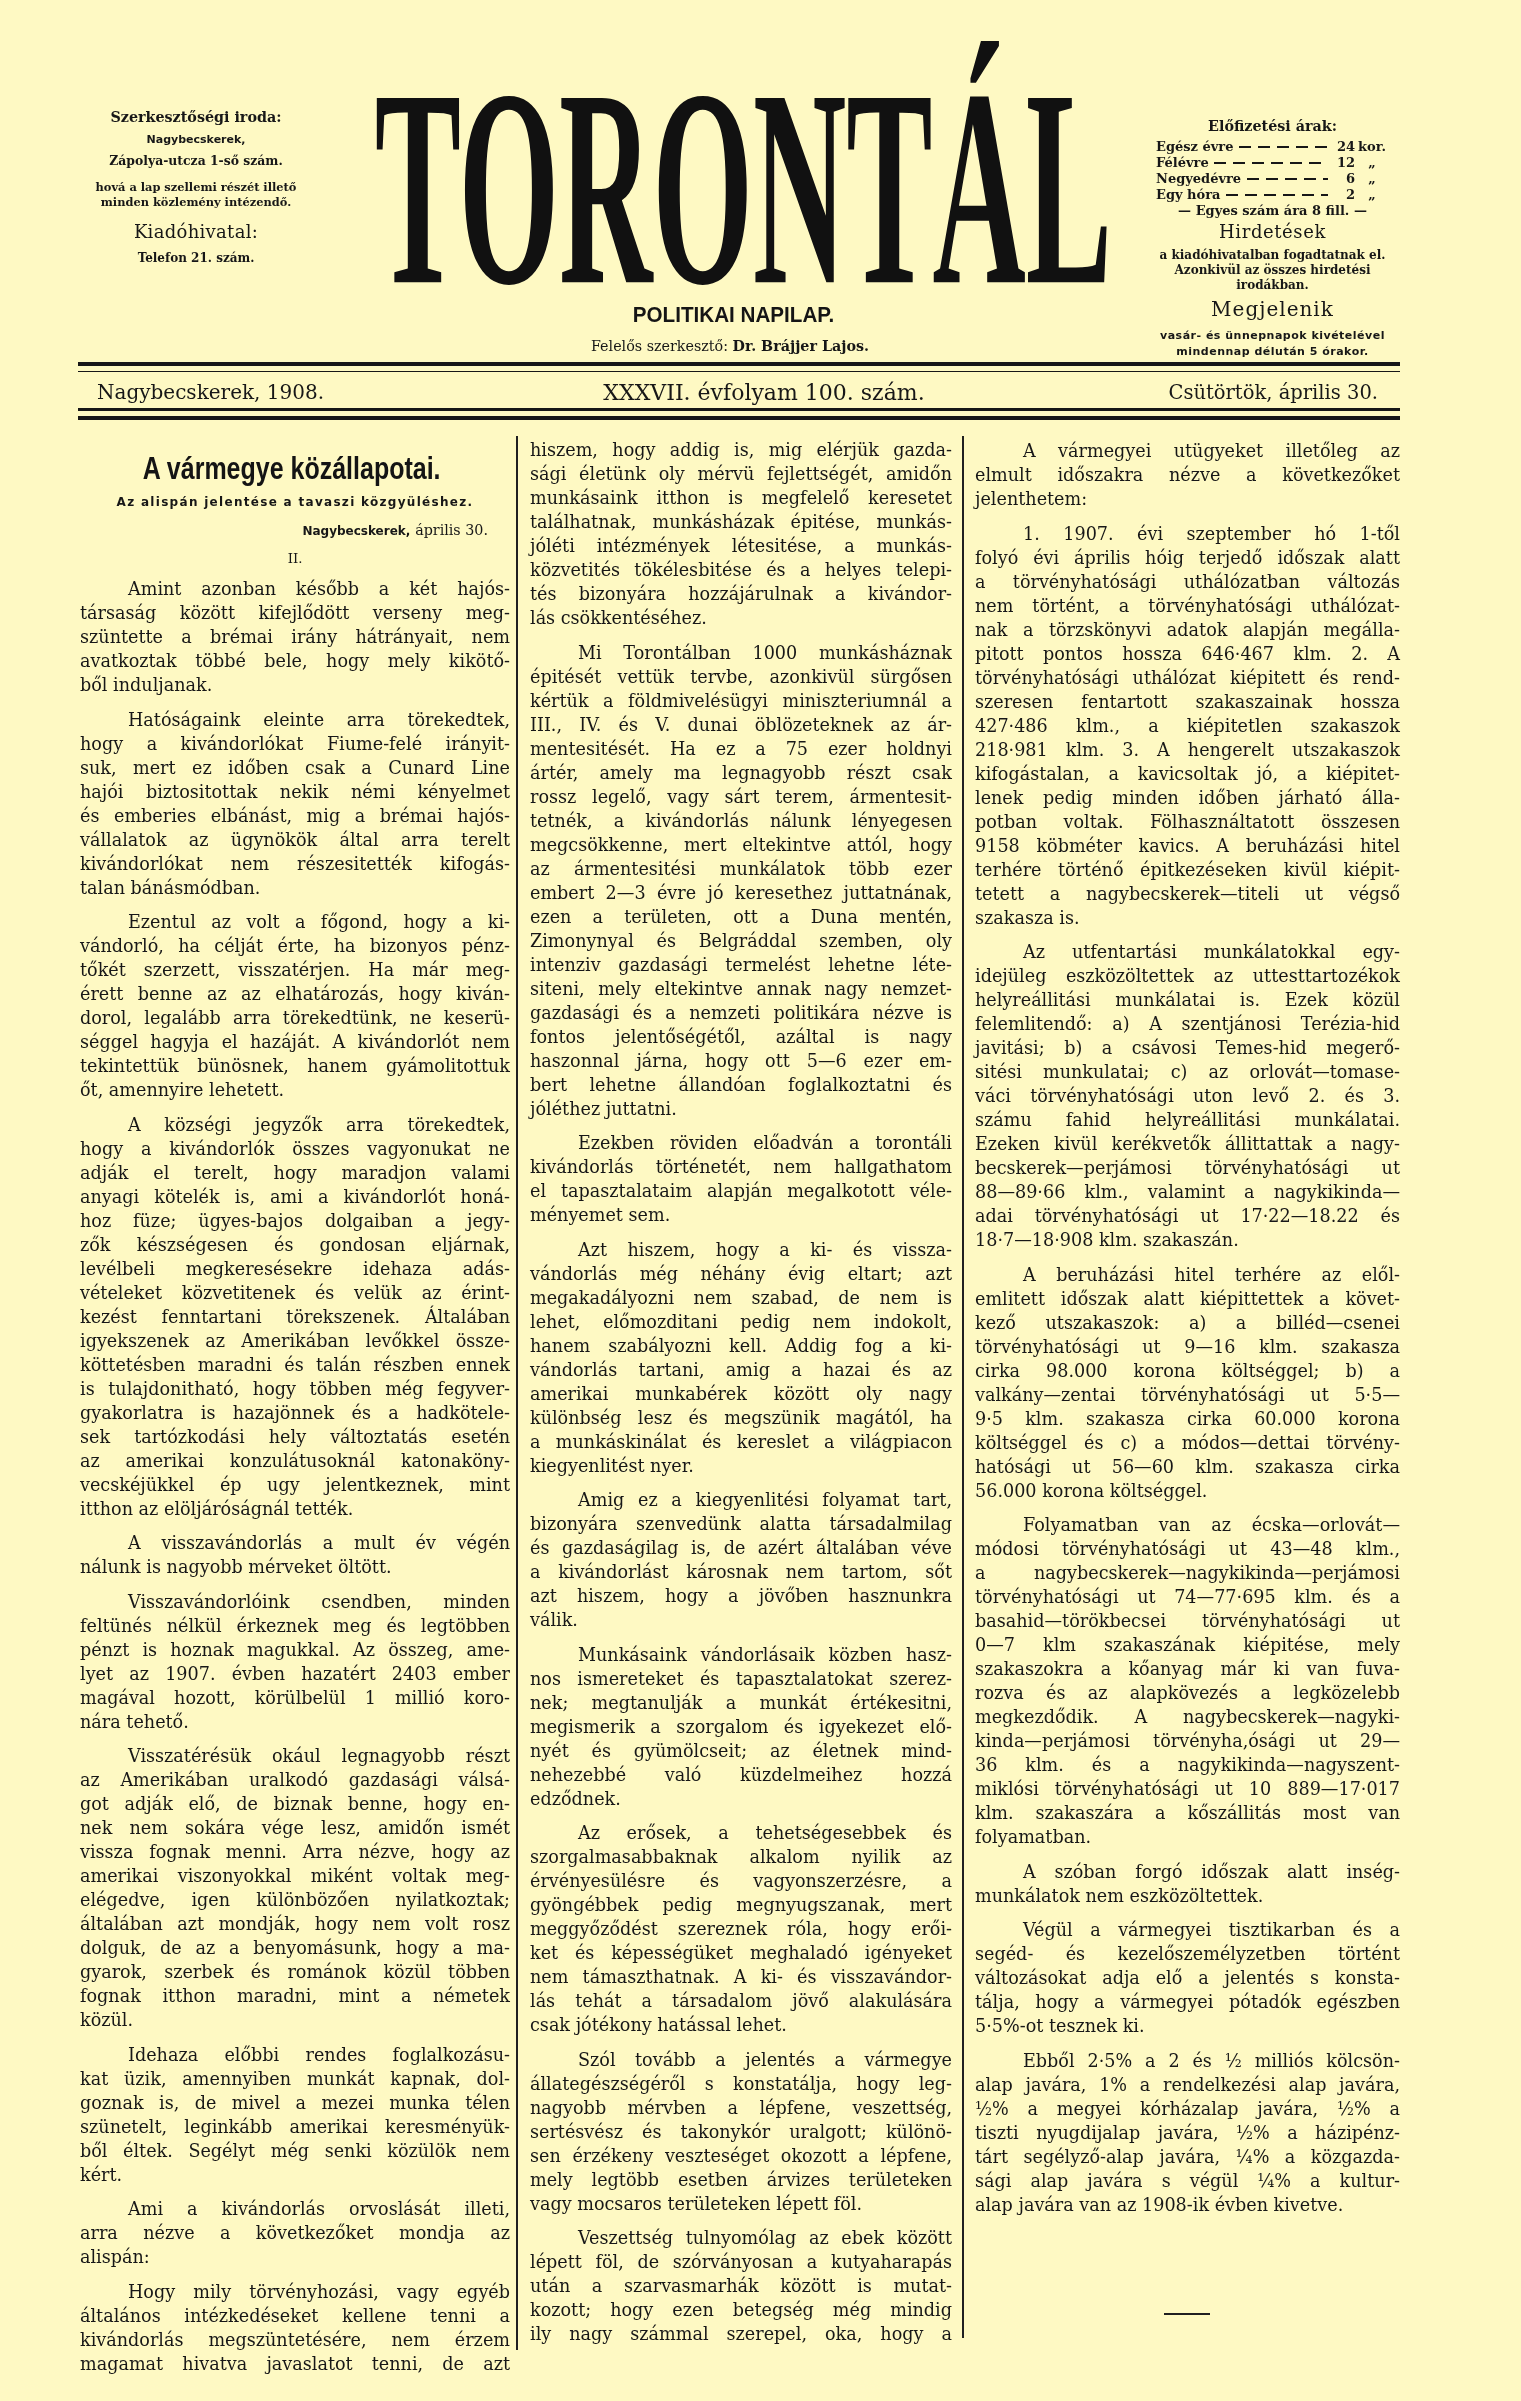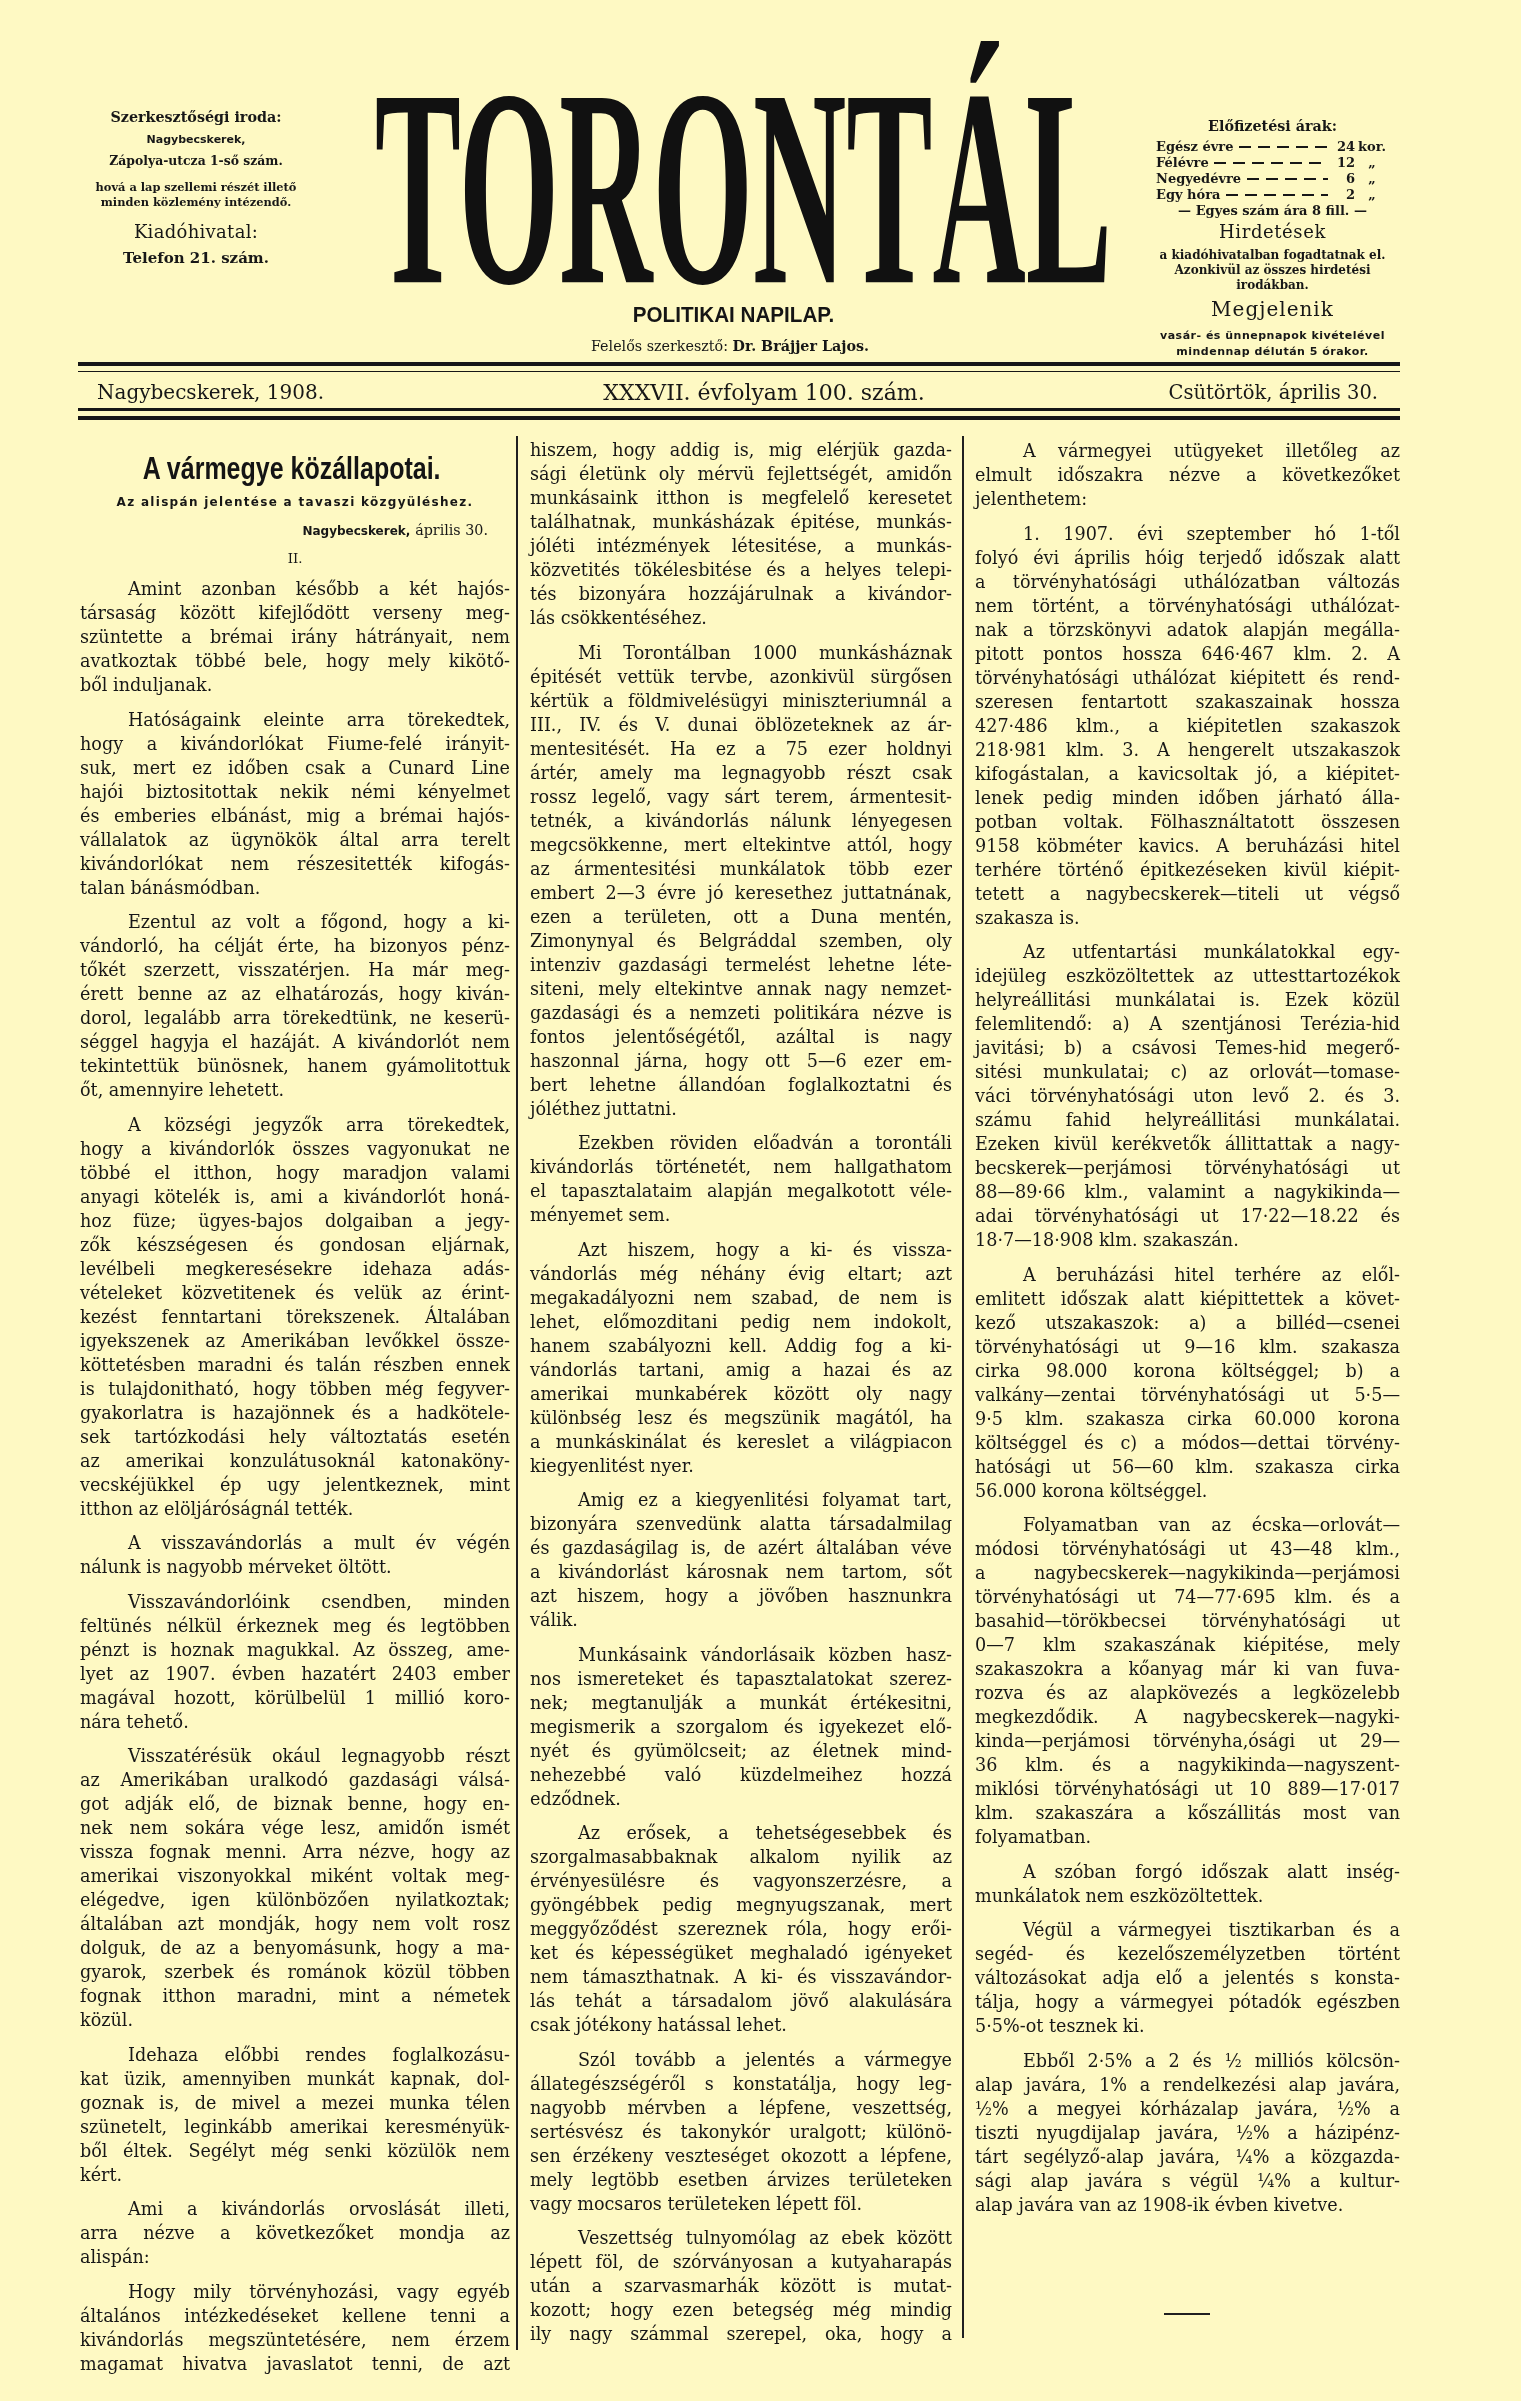--- a/index.html
+++ b/index.html
@@ -20,7 +20,7 @@
   #office .pubh { margin-top: 9.5px; font-size: 18px; line-height: 23px; letter-spacing: 0.3px; }
   #office .pubs { font-size: 12.4px; line-height: 15px; }
   #office .pubs div { text-align: justify; text-align-last: justify; }
-  #office .phone { margin-top: 5.7px; font-weight: bold; font-size: 15px; line-height: 19px; }
+  #office .phone { margin-top: 5.7px; font-weight: bold; font-size: 12px; line-height: 19px; }
 
   
   #subs { left: 1156px; top: 117px; width: 233px; text-align: center; }

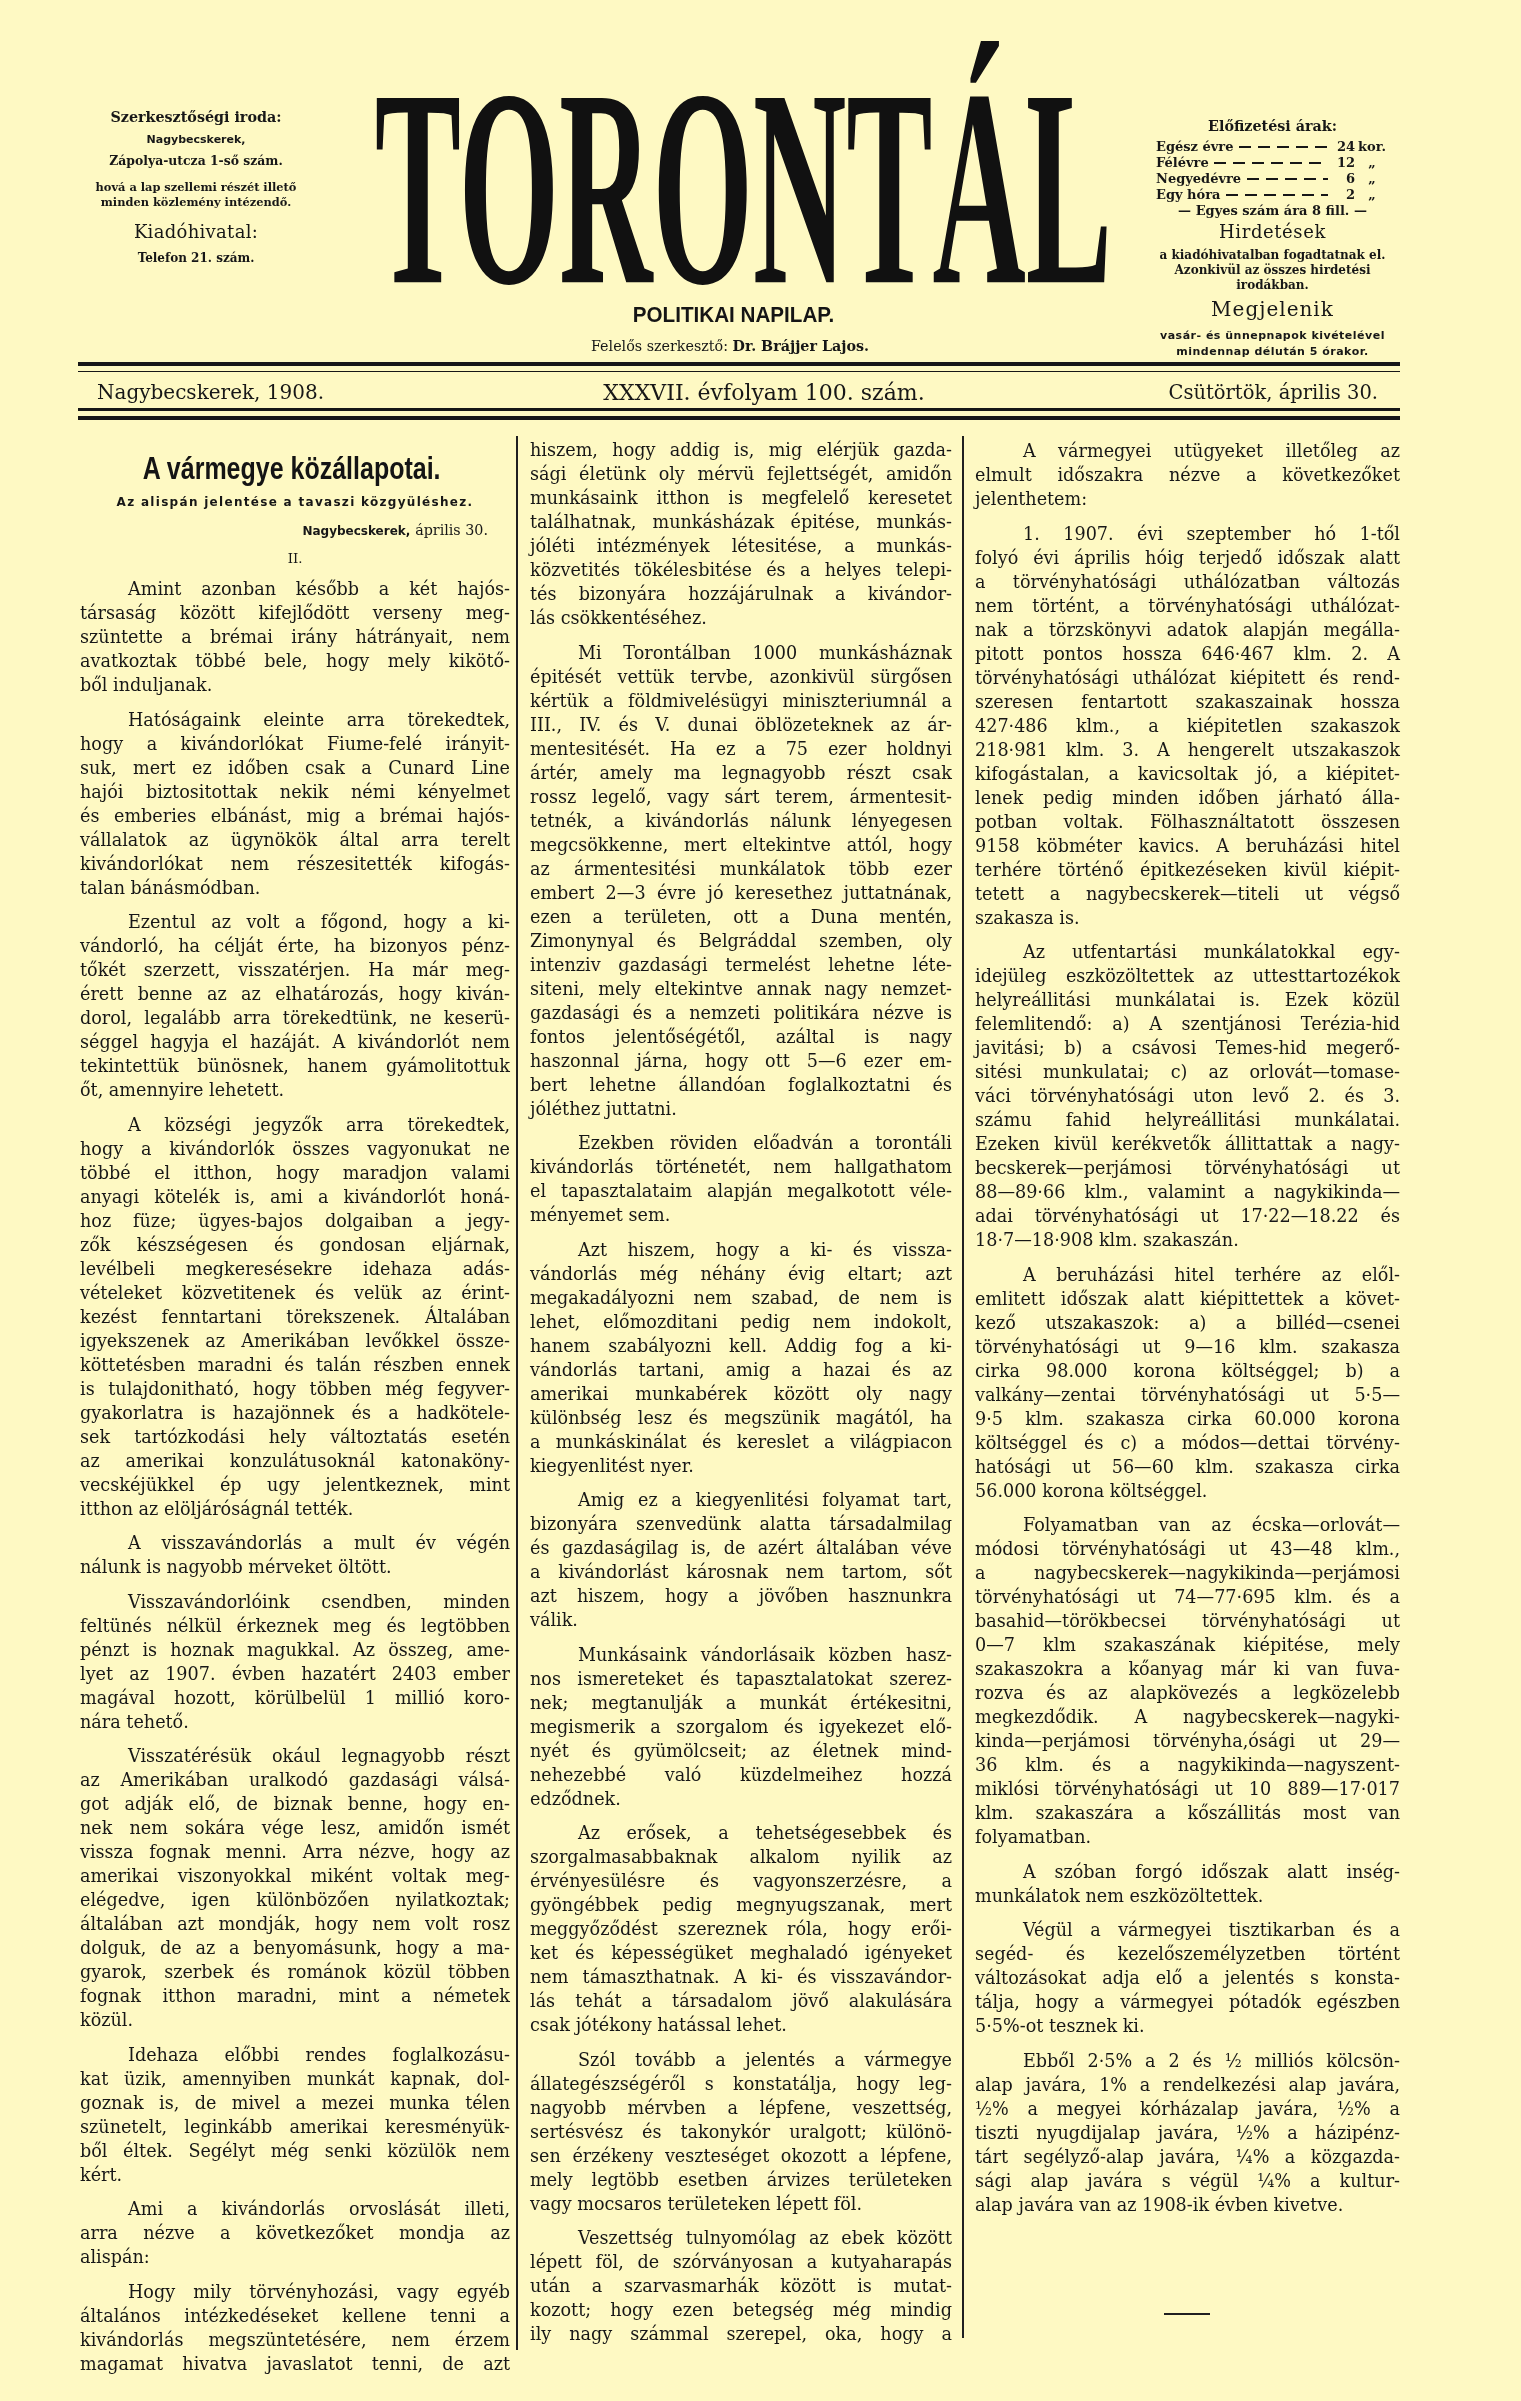--- a/index.html
+++ b/index.html
@@ -194,7 +194,7 @@
       <div class="para indent">
         <div class="line fit">A községi jegyzők arra törekedtek,</div>
         <div class="line fit">hogy a kivándorlók összes vagyonukat ne</div>
-        <div class="line fit">többé el itthon, hogy maradjon valami</div>
+        <div class="line fit">adják el terelt, hogy maradjon valami</div>
         <div class="line fit">anyagi kötelék is, ami a kivándorlót honá-</div>
         <div class="line fit">hoz füze; ügyes-bajos dolgaiban a jegy-</div>
         <div class="line fit">zők készségesen és gondosan eljárnak,</div>

